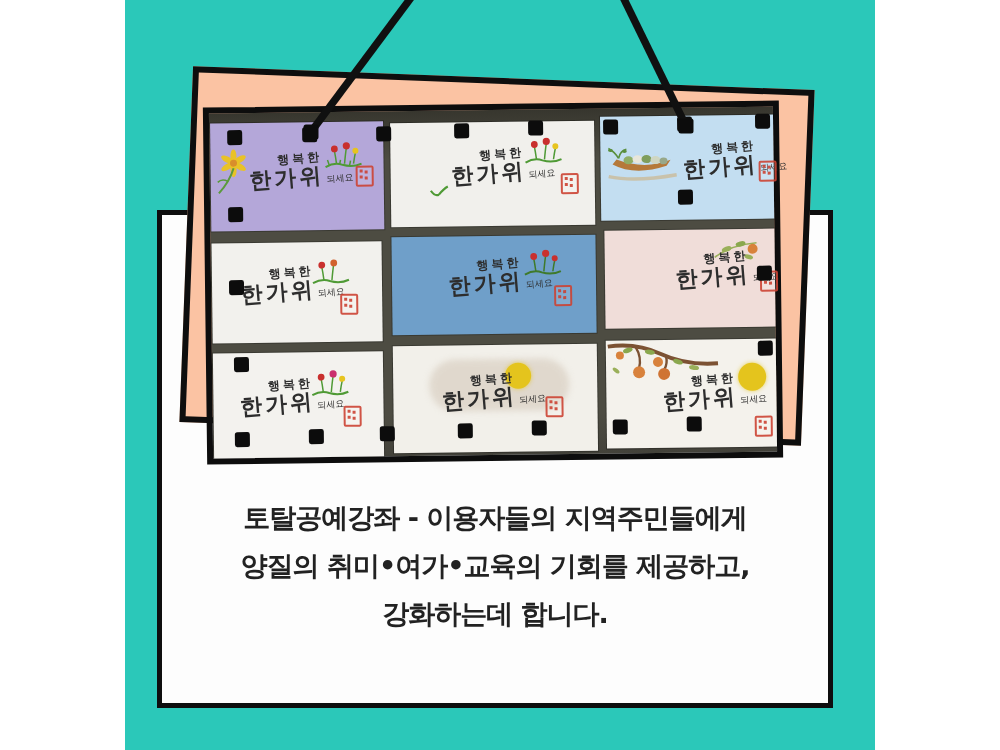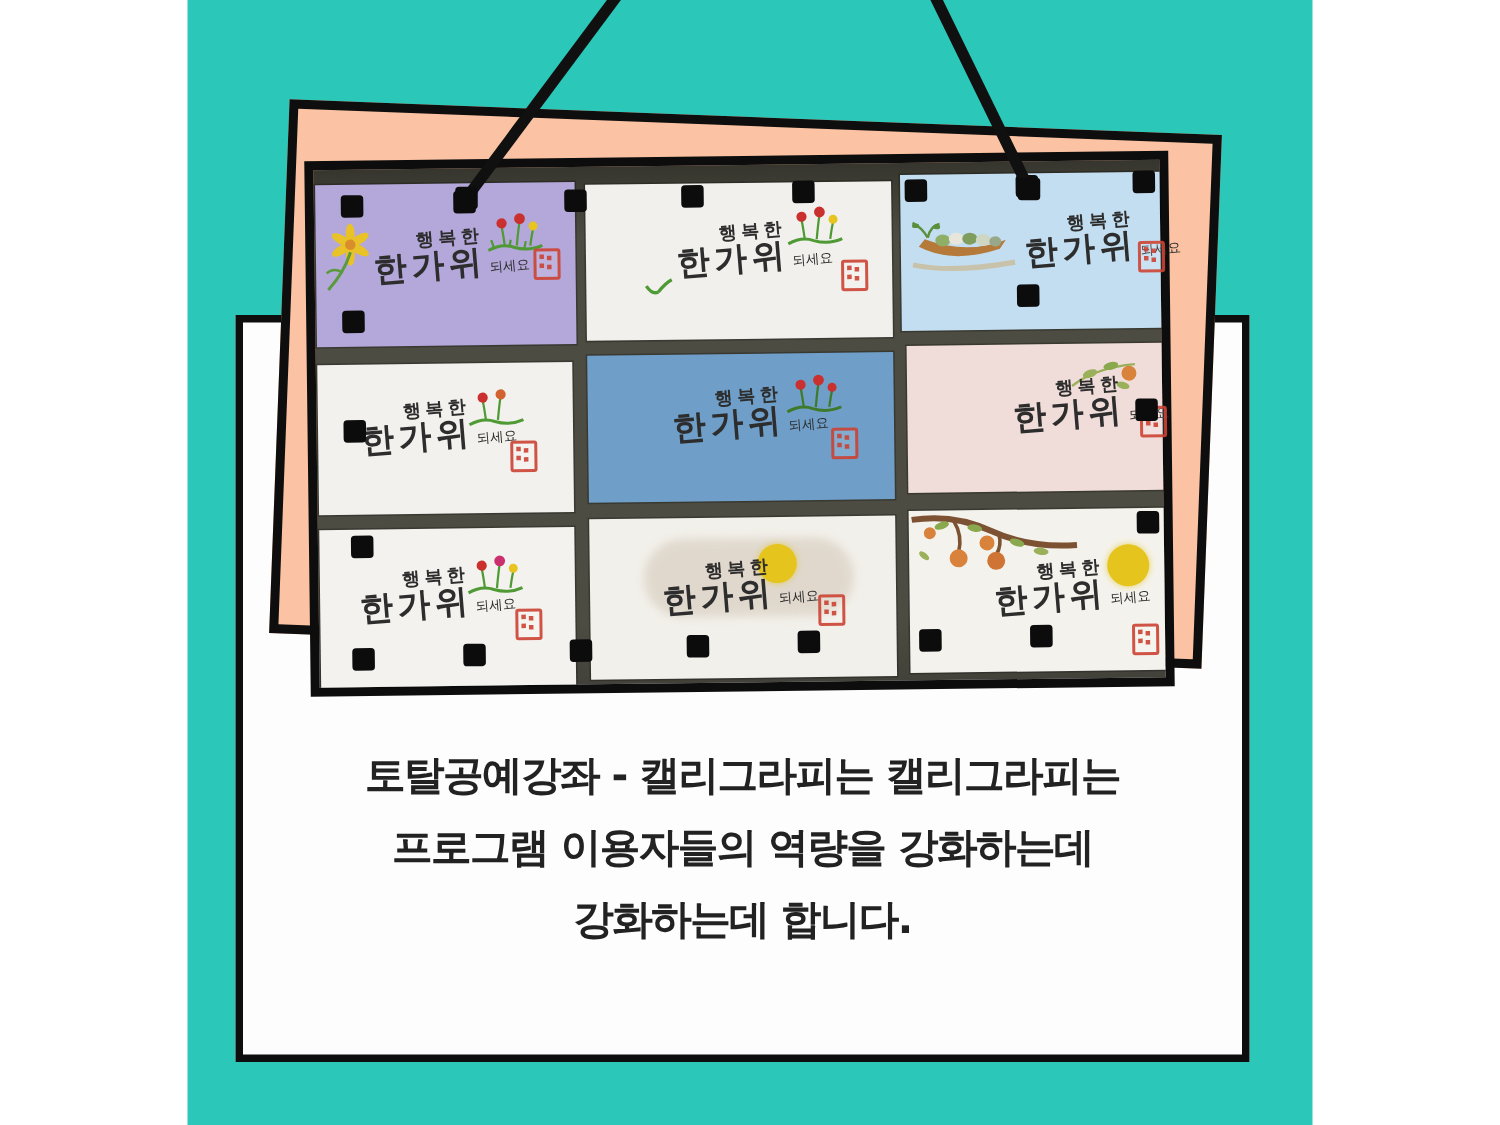--- a/index.html
+++ b/index.html
@@ -61,7 +61,7 @@
 
   <div class="caption-card">
     <div class="caption-text">
-      <div>토탈공예강좌 - 캘리그라피는 캘리그라피는</div>
+      <div>토탈공예강좌 - 이용자들의 지역주민들에게</div>
       <div>프로그램 이용자들의 역량을 강화하는데</div>
       <div>강화하는데 합니다.</div>
     </div>

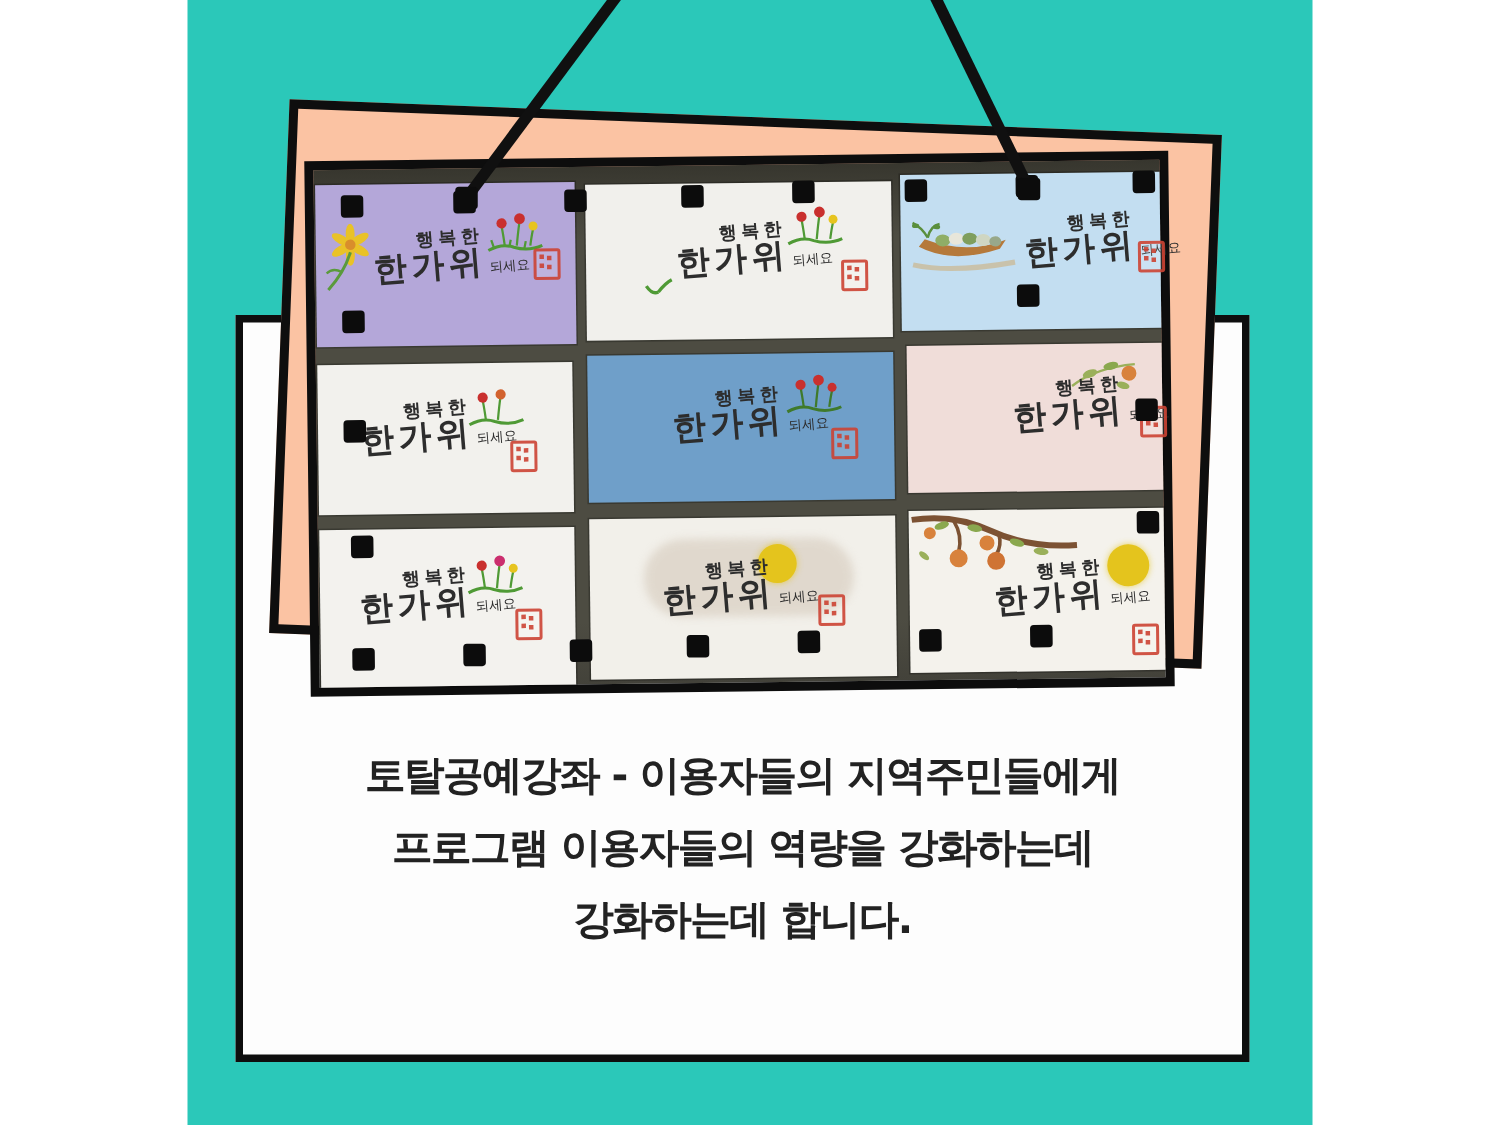--- a/index.html
+++ b/index.html
@@ -62,6 +62,7 @@
   <div class="caption-card">
     <div class="caption-text">
       <div>토탈공예강좌 - 이용자들의 지역주민들에게</div>
+      <div>양질의 취미•여가•교육의 기회를 제공하고,</div>
       <div>프로그램 이용자들의 역량을 강화하는데</div>
       <div>강화하는데 합니다.</div>
     </div>

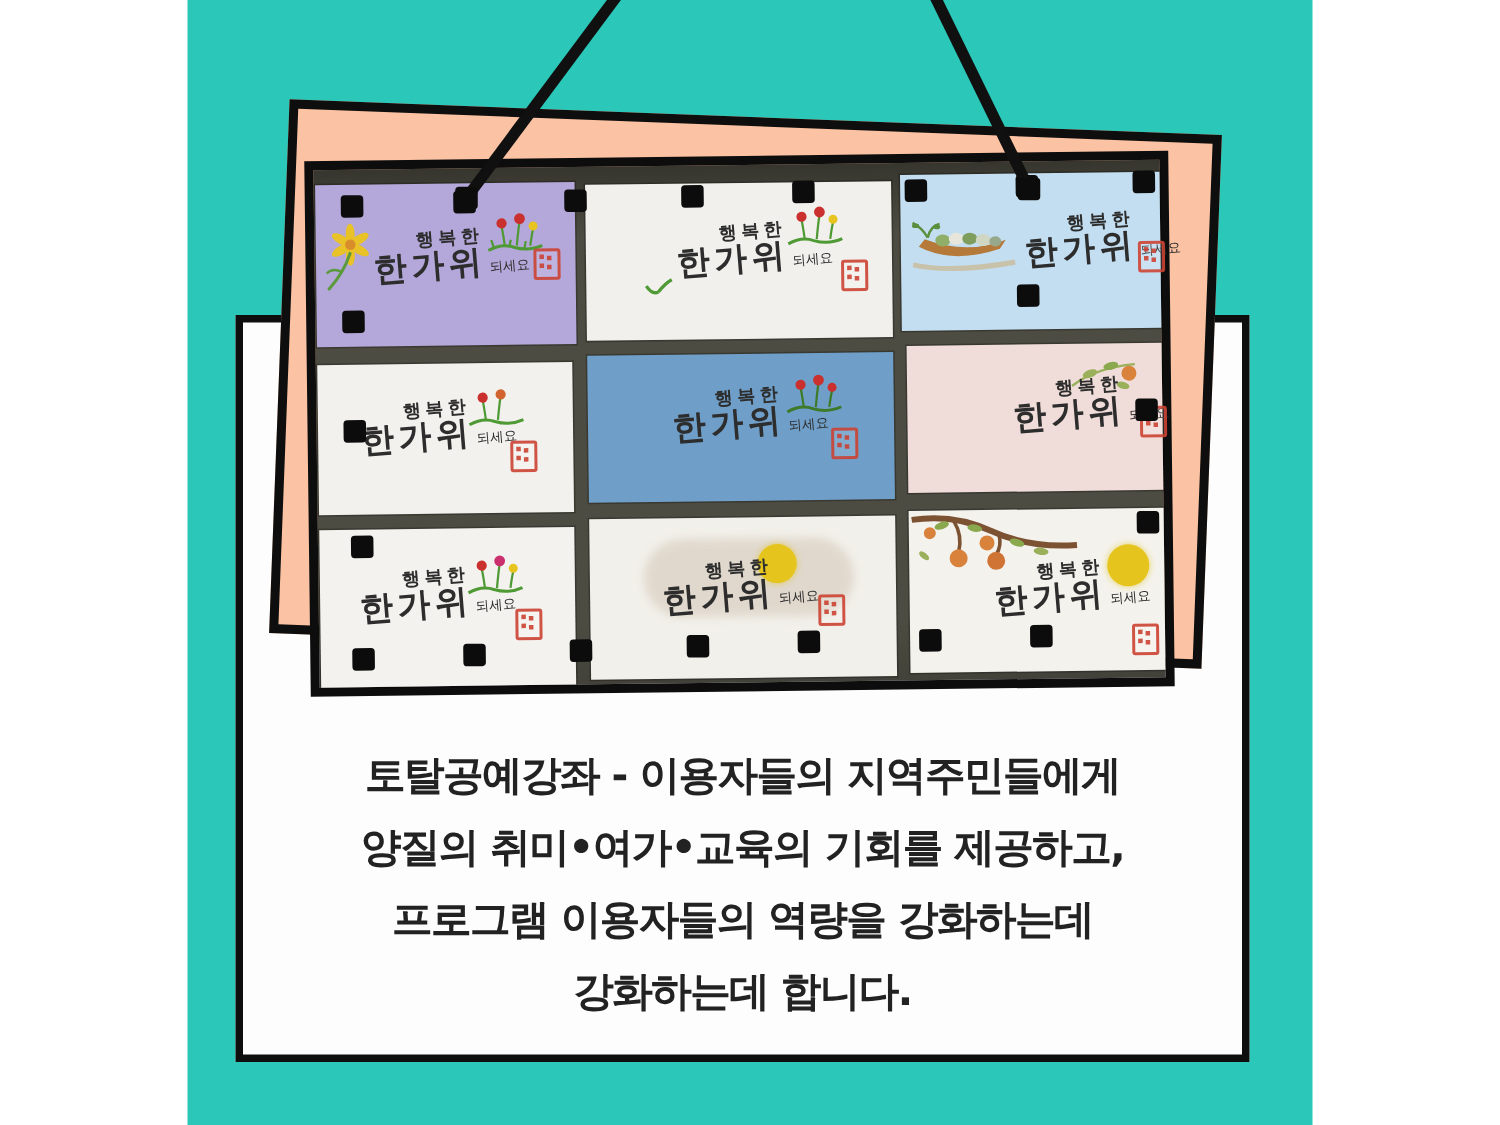--- a/index.html
+++ b/index.html
@@ -63,7 +63,6 @@
     <div class="caption-text">
       <div>토탈공예강좌 - 이용자들의 지역주민들에게</div>
       <div>양질의 취미•여가•교육의 기회를 제공하고,</div>
-      <div>프로그램 이용자들의 역량을 강화하는데</div>
       <div>강화하는데 합니다.</div>
     </div>
   </div>

